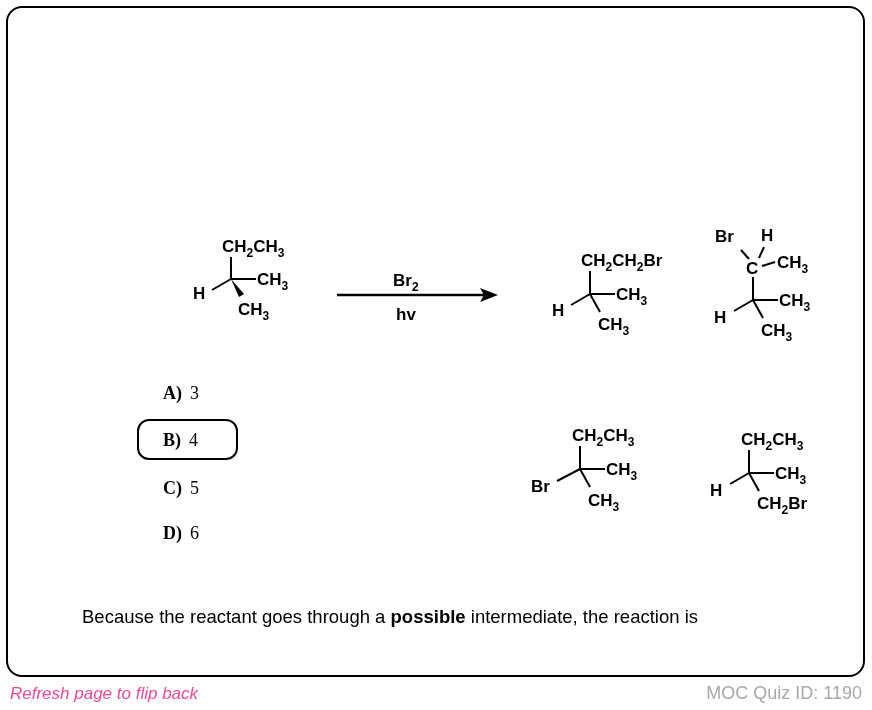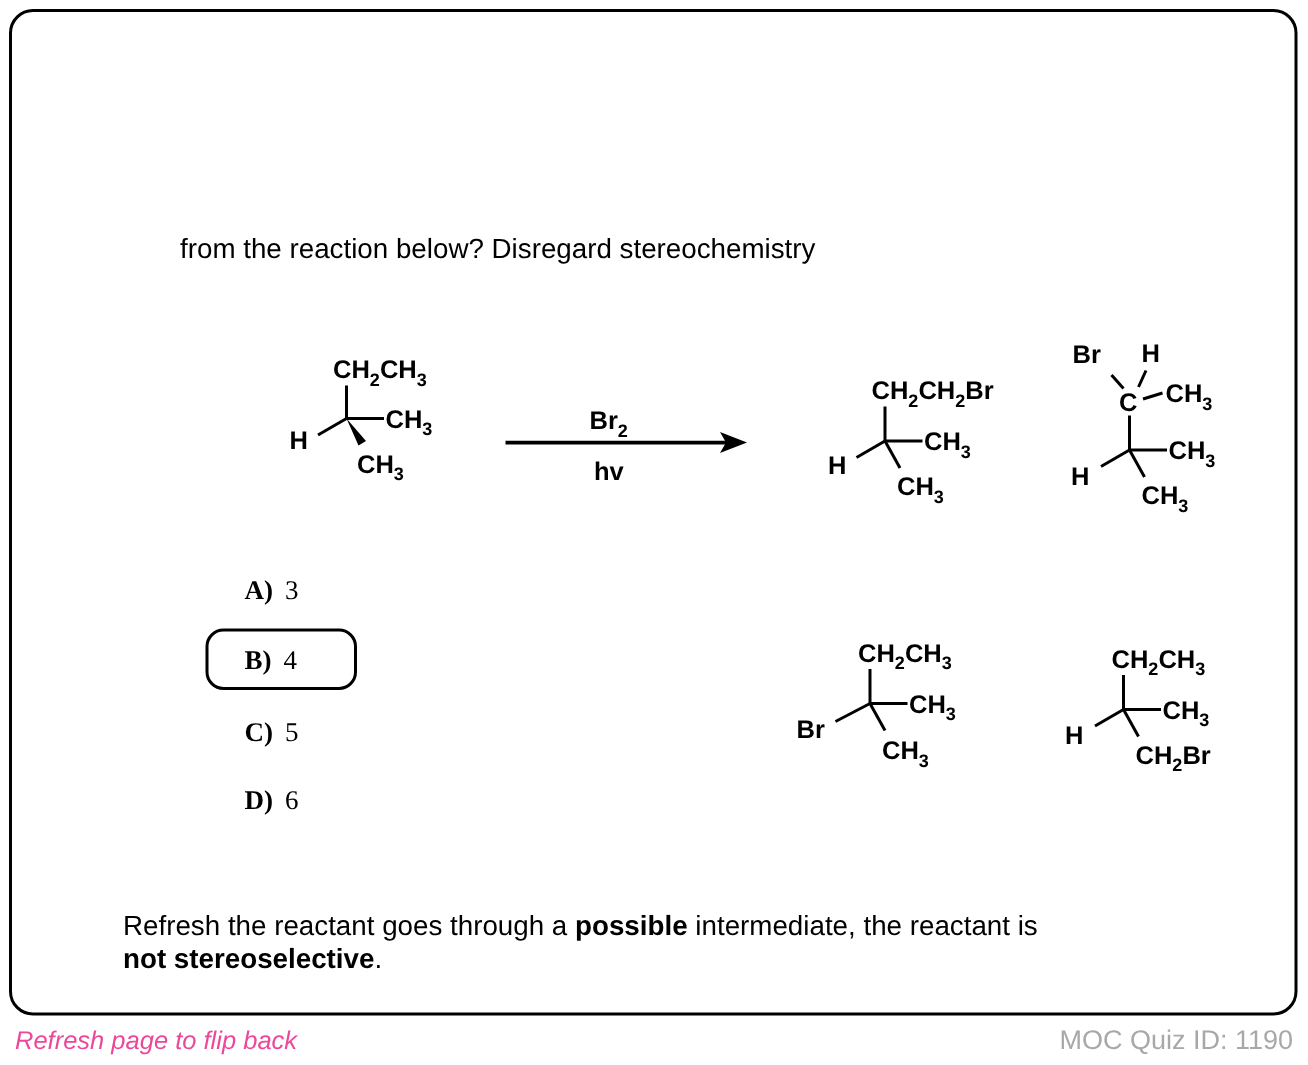--- a/index.html
+++ b/index.html
@@ -26,7 +26,6 @@
 <div class="card"></div>
 
 <div class="question">
-  <div>from the reaction below? Disregard stereochemistry</div>
 </div>
 
 <svg class="chem" viewBox="0 0 872 710">

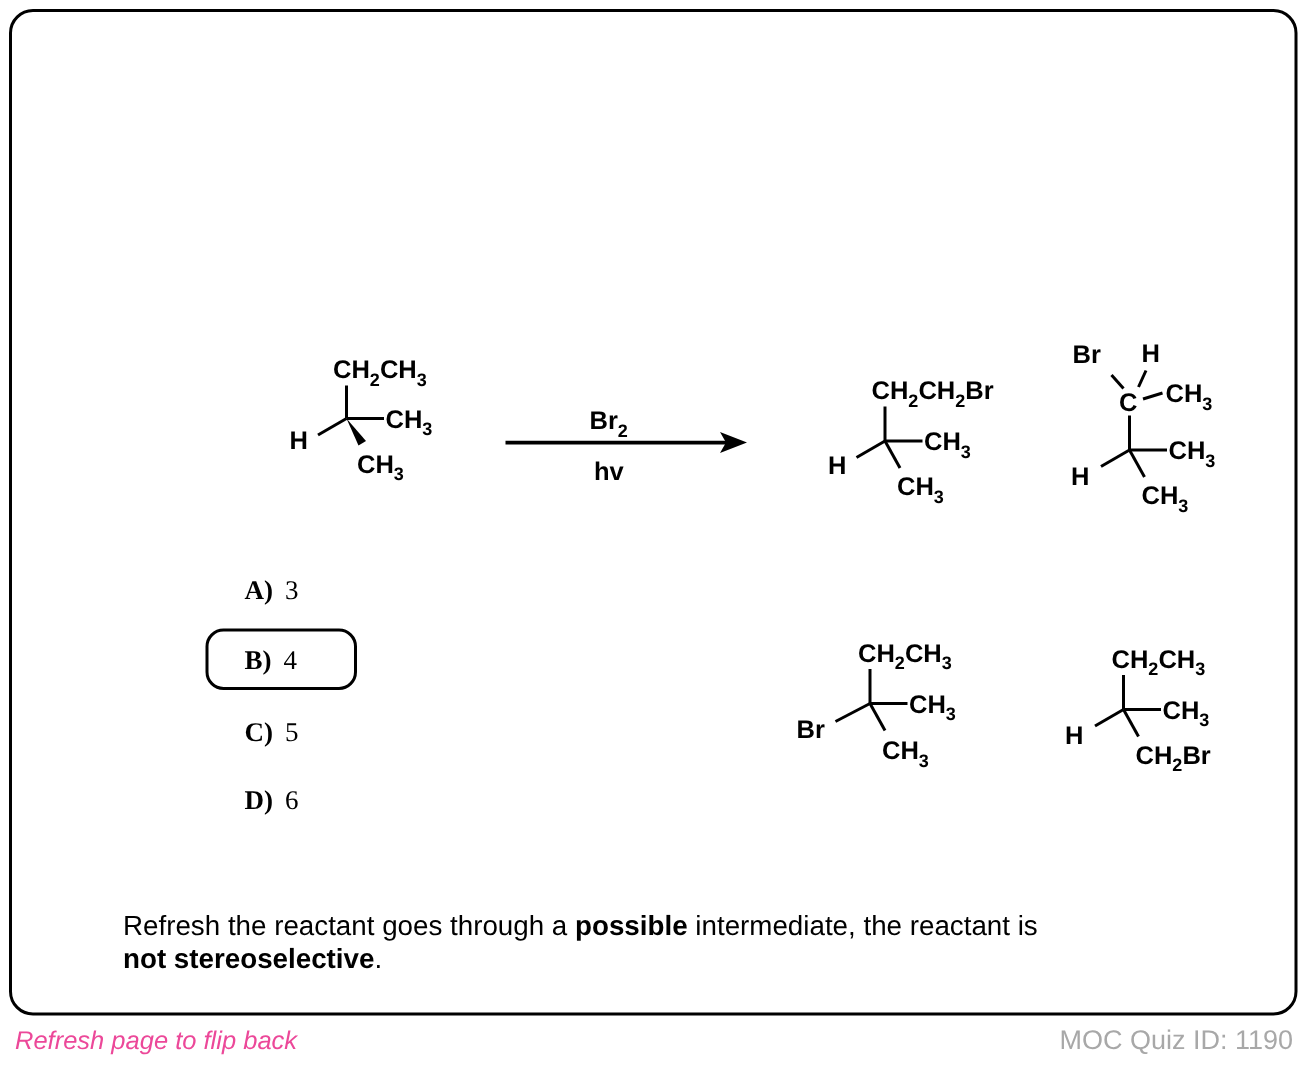--- a/index.html
+++ b/index.html
@@ -107,7 +107,7 @@
 <div class="choice" style="top:521px"><span class="letter">D)</span><span>6</span></div>
 
 <div class="explanation">
-  <div><span>Refresh the reactant goes through a </span><b>possible</b><span> intermediate, the reactant is</span></div>
+  <div><span>Because the reactant goes through a </span><b>possible</b><span> intermediate, the reactant is</span></div>
   <div><b>not stereoselective</b><span>.</span></div>
 </div>
 

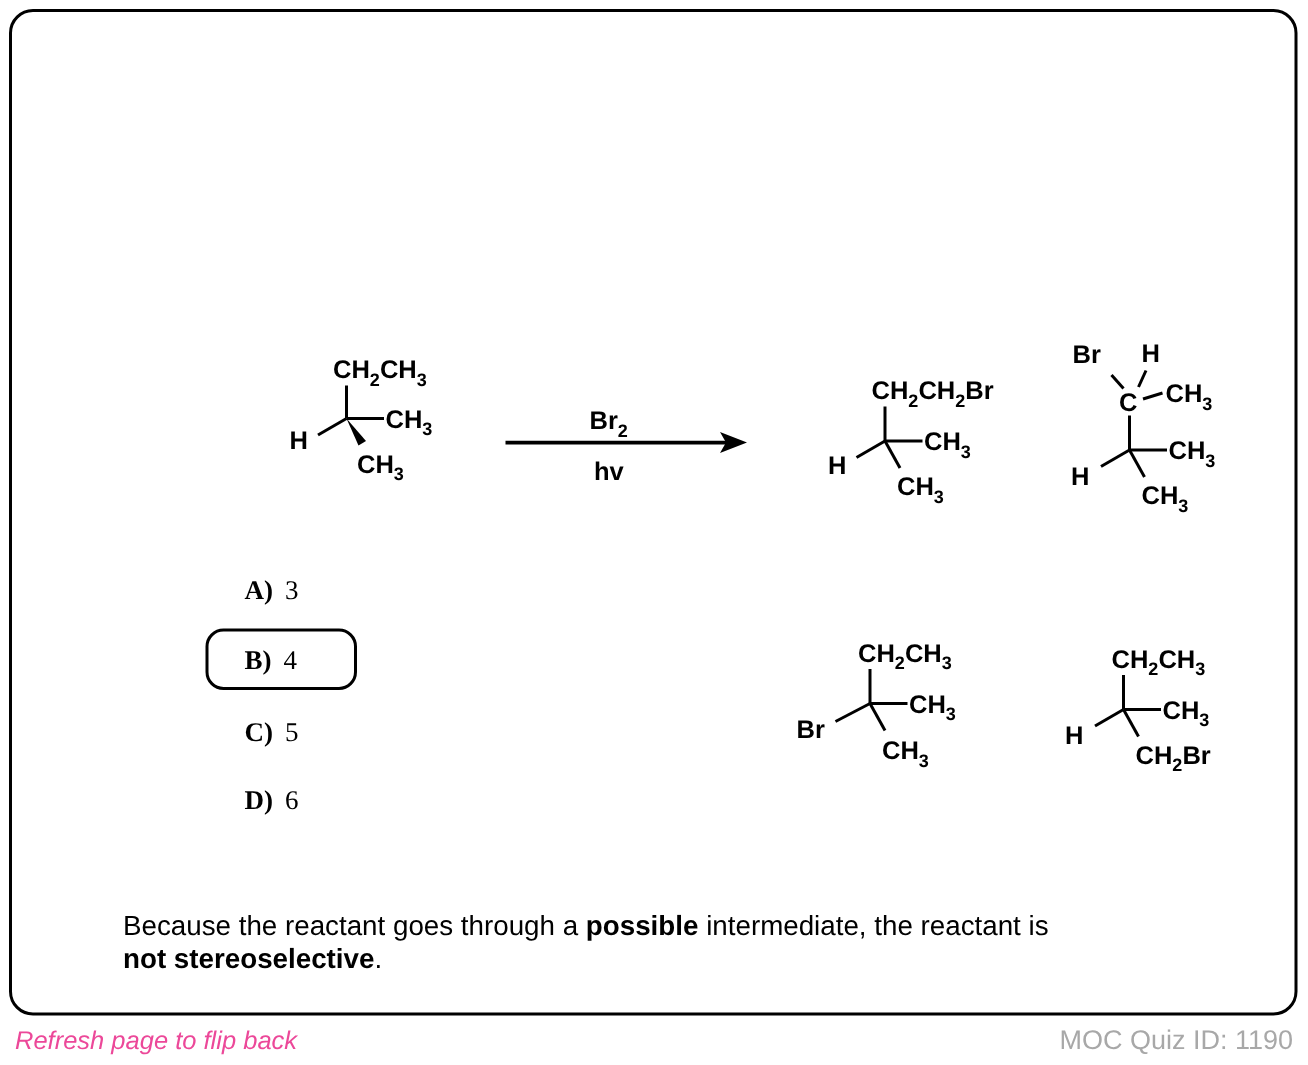--- a/index.html
+++ b/index.html
@@ -107,7 +107,7 @@
 <div class="choice" style="top:521px"><span class="letter">D)</span><span>6</span></div>
 
 <div class="explanation">
-  <div><span>Because the reactant goes through a </span><b>possible</b><span> intermediate, the reactant is</span></div>
+  <div><span>Because the reactant goes through a </span><b>possible</b><span> intermediate, the reaction is</span></div>
   <div><b>not stereoselective</b><span>.</span></div>
 </div>
 

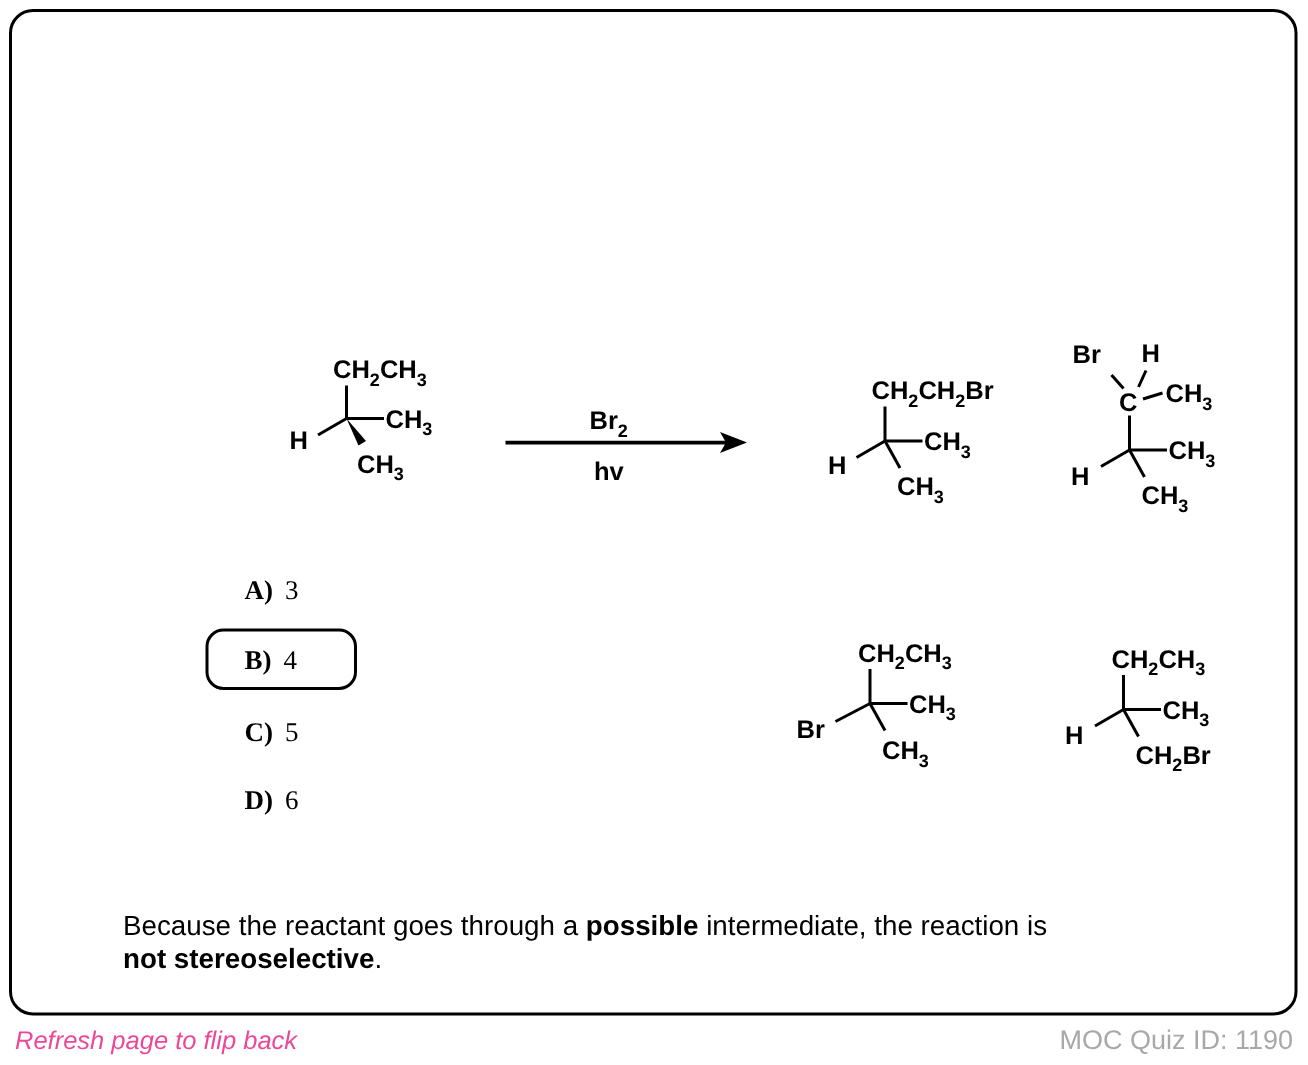--- a/index.html
+++ b/index.html
@@ -108,7 +108,6 @@
 
 <div class="explanation">
   <div><span>Because the reactant goes through a </span><b>possible</b><span> intermediate, the reaction is</span></div>
-  <div><b>not stereoselective</b><span>.</span></div>
 </div>
 
 <div class="footer-left">Refresh page to flip back</div>

